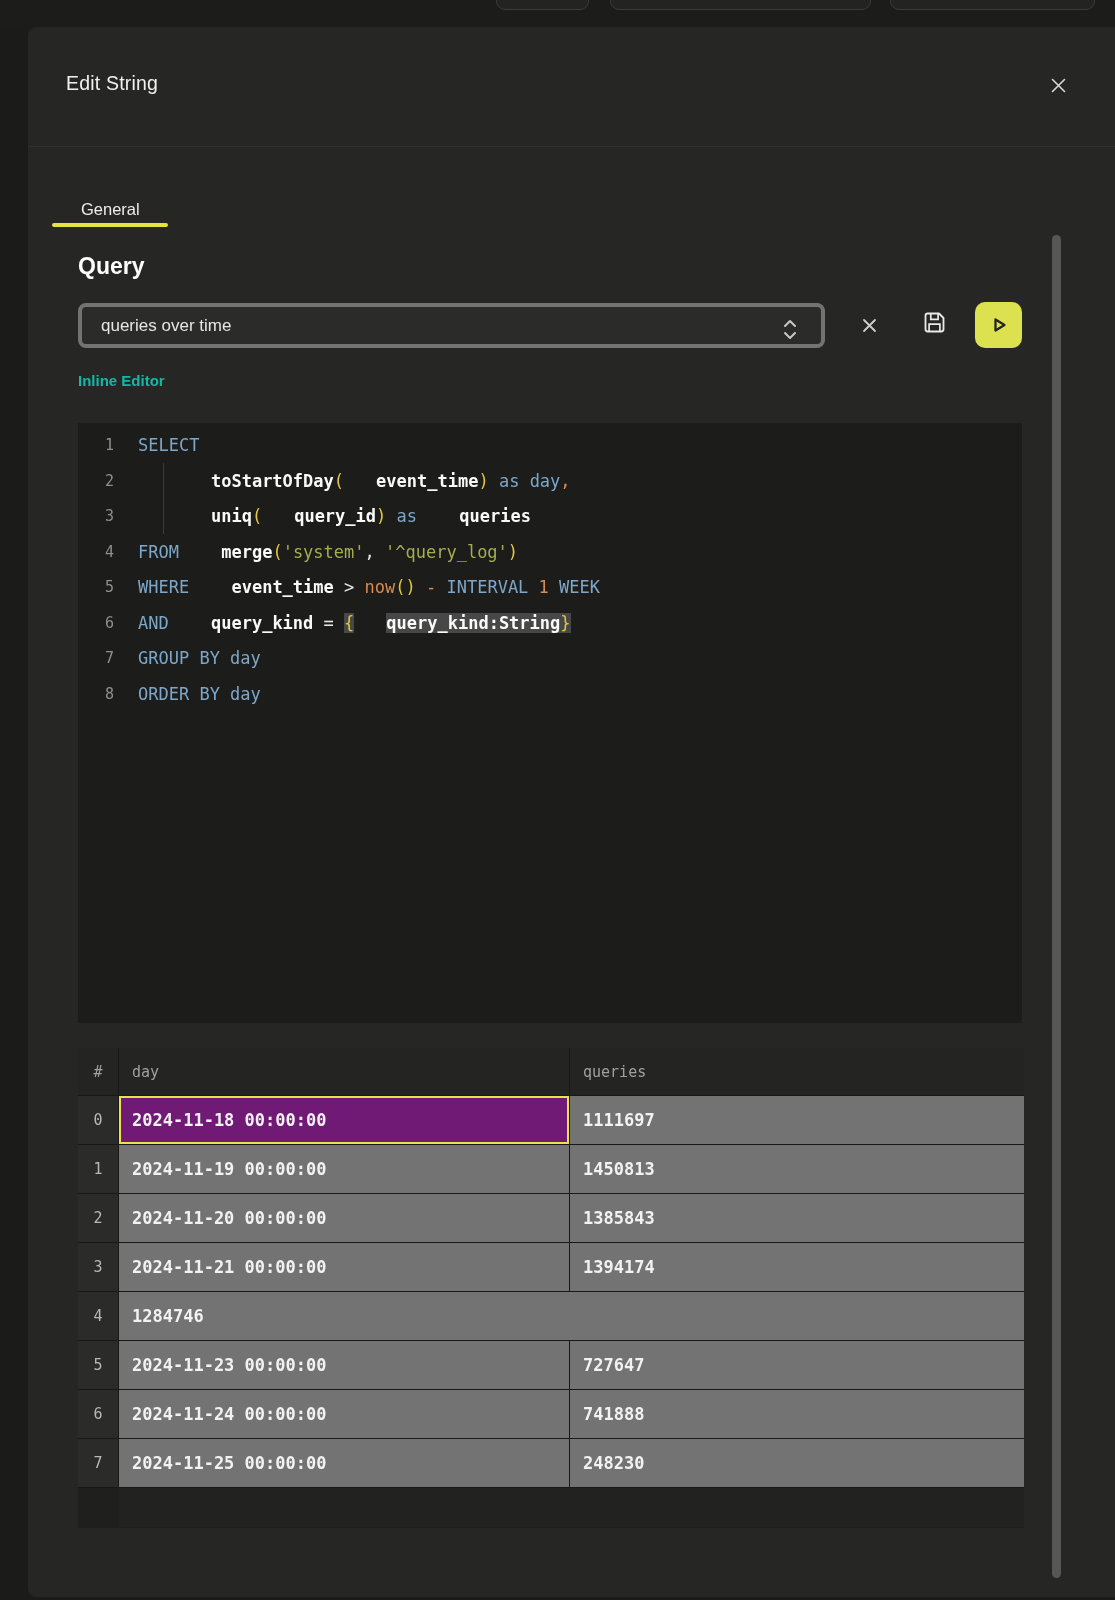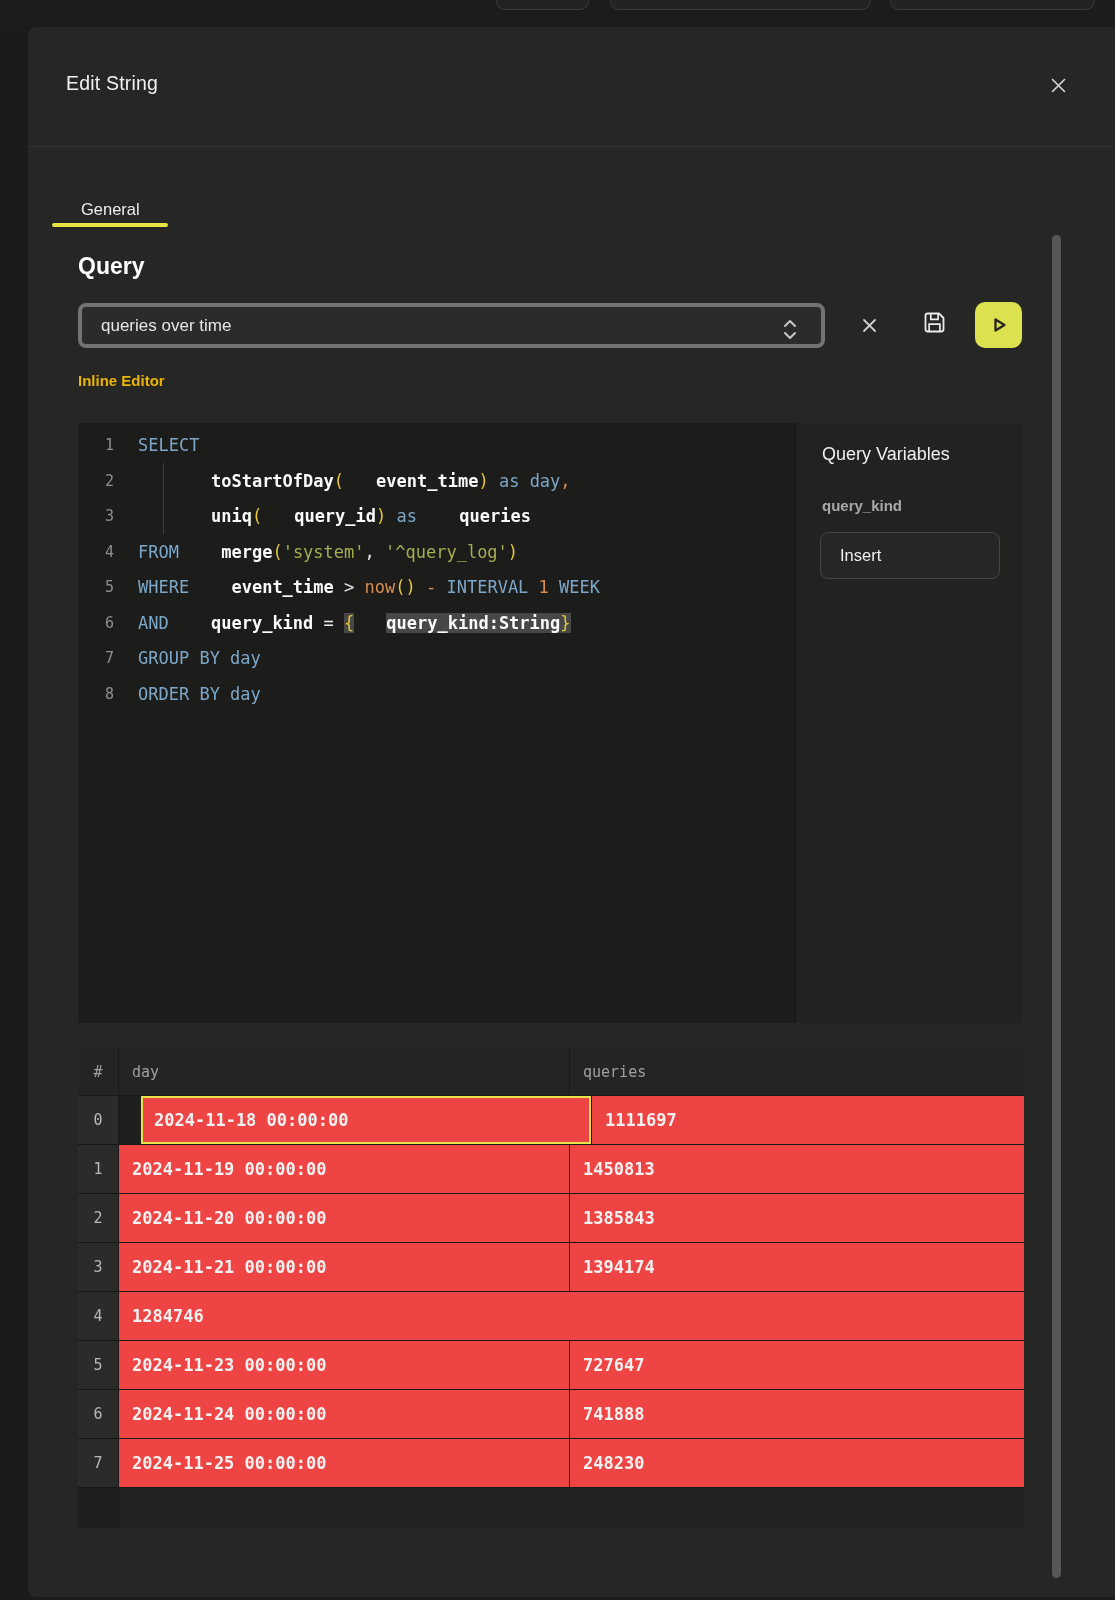--- a/index.html
+++ b/index.html
@@ -28,7 +28,7 @@
   .icon-btn { position:absolute; display:flex; align-items:center; justify-content:center; cursor:pointer; }
   .run-btn { position:absolute; left:947px; top:275px; width:47px; height:46px; background:#dce14f; border-radius:10px; display:flex; align-items:center; justify-content:center; cursor:pointer; }
 
-  .inline-editor-label { position:absolute; left:50px; top:345px; font-size:15px; font-weight:600; color:#eab308; }
+  .inline-editor-label { position:absolute; left:50px; top:345px; font-size:15px; font-weight:600; color:#14b8a6; }
 
   
   .editor { position:absolute; left:50px; top:396px; width:944px; height:600px; background:#1c1c1b; }

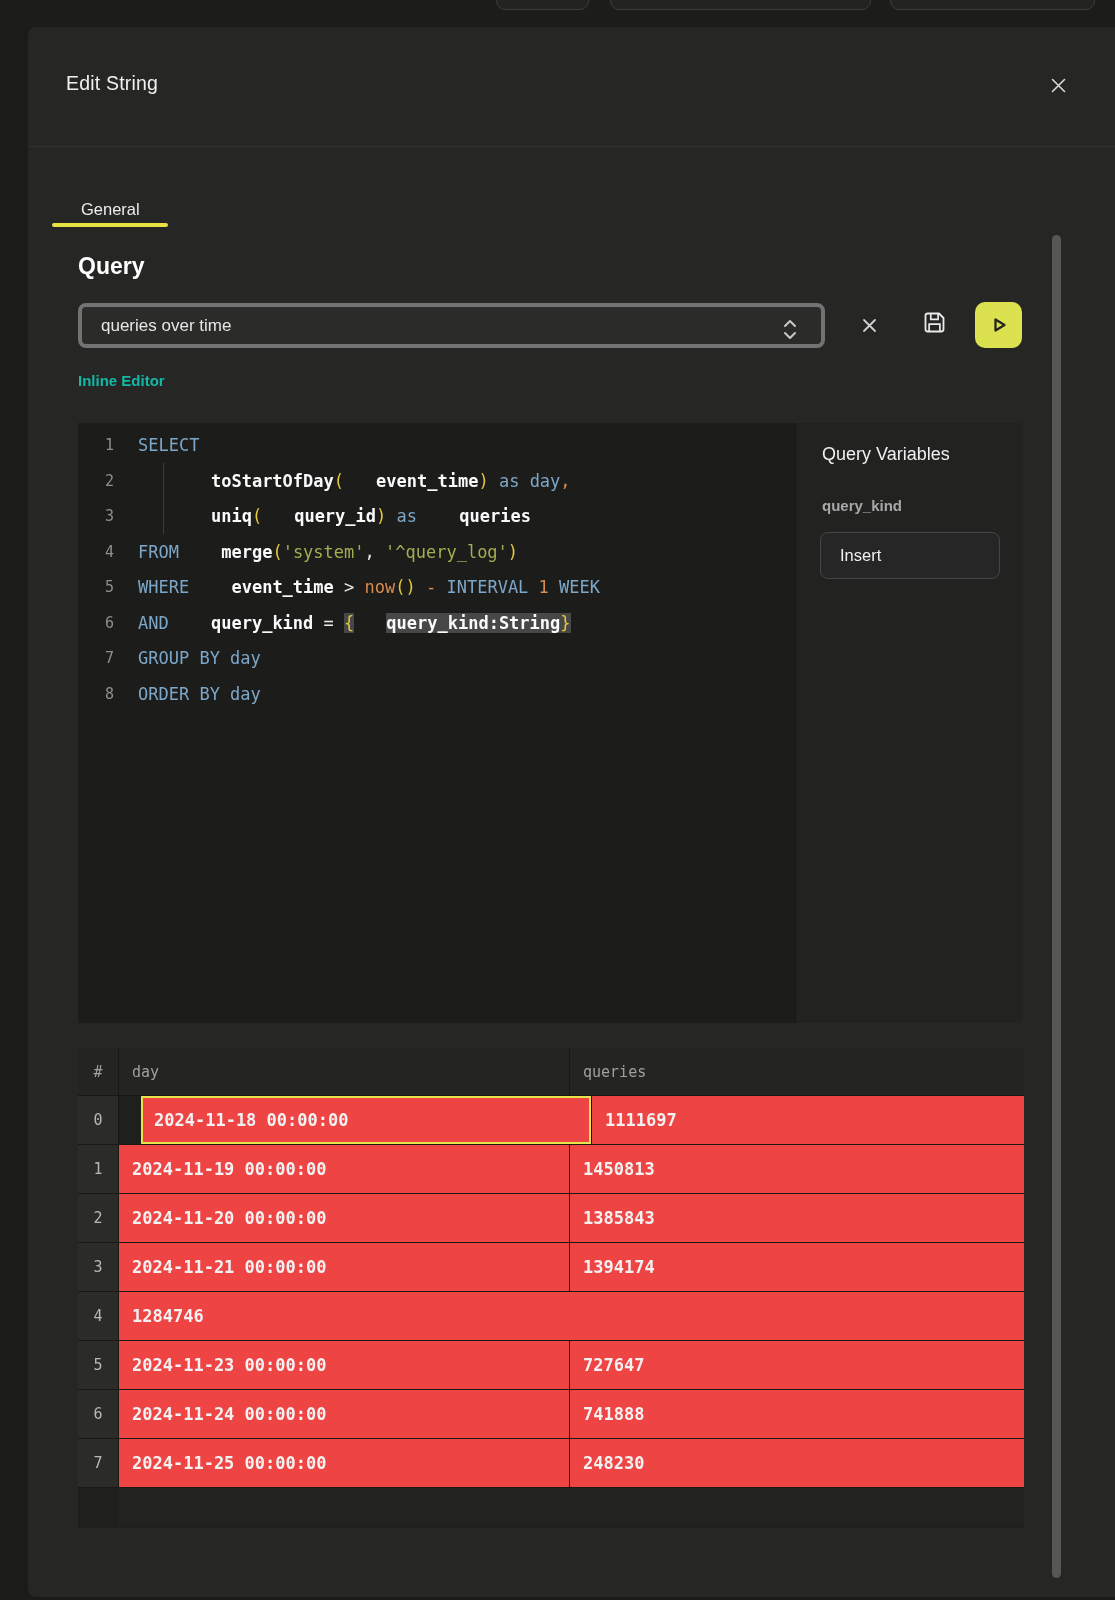--- a/index.html
+++ b/index.html
@@ -138,13 +138,6 @@
       </div>
     <div class="indent-guide"></div>
 
-    <div class="qv-panel">
-      <div class="qv-title">Query Variables</div>
-      <div class="qv-var">query_kind</div>
-      <div class="qv-insert">
-        <span>Insert</span>
-      </div>
-    </div>
   </div>
 
   <div class="results">

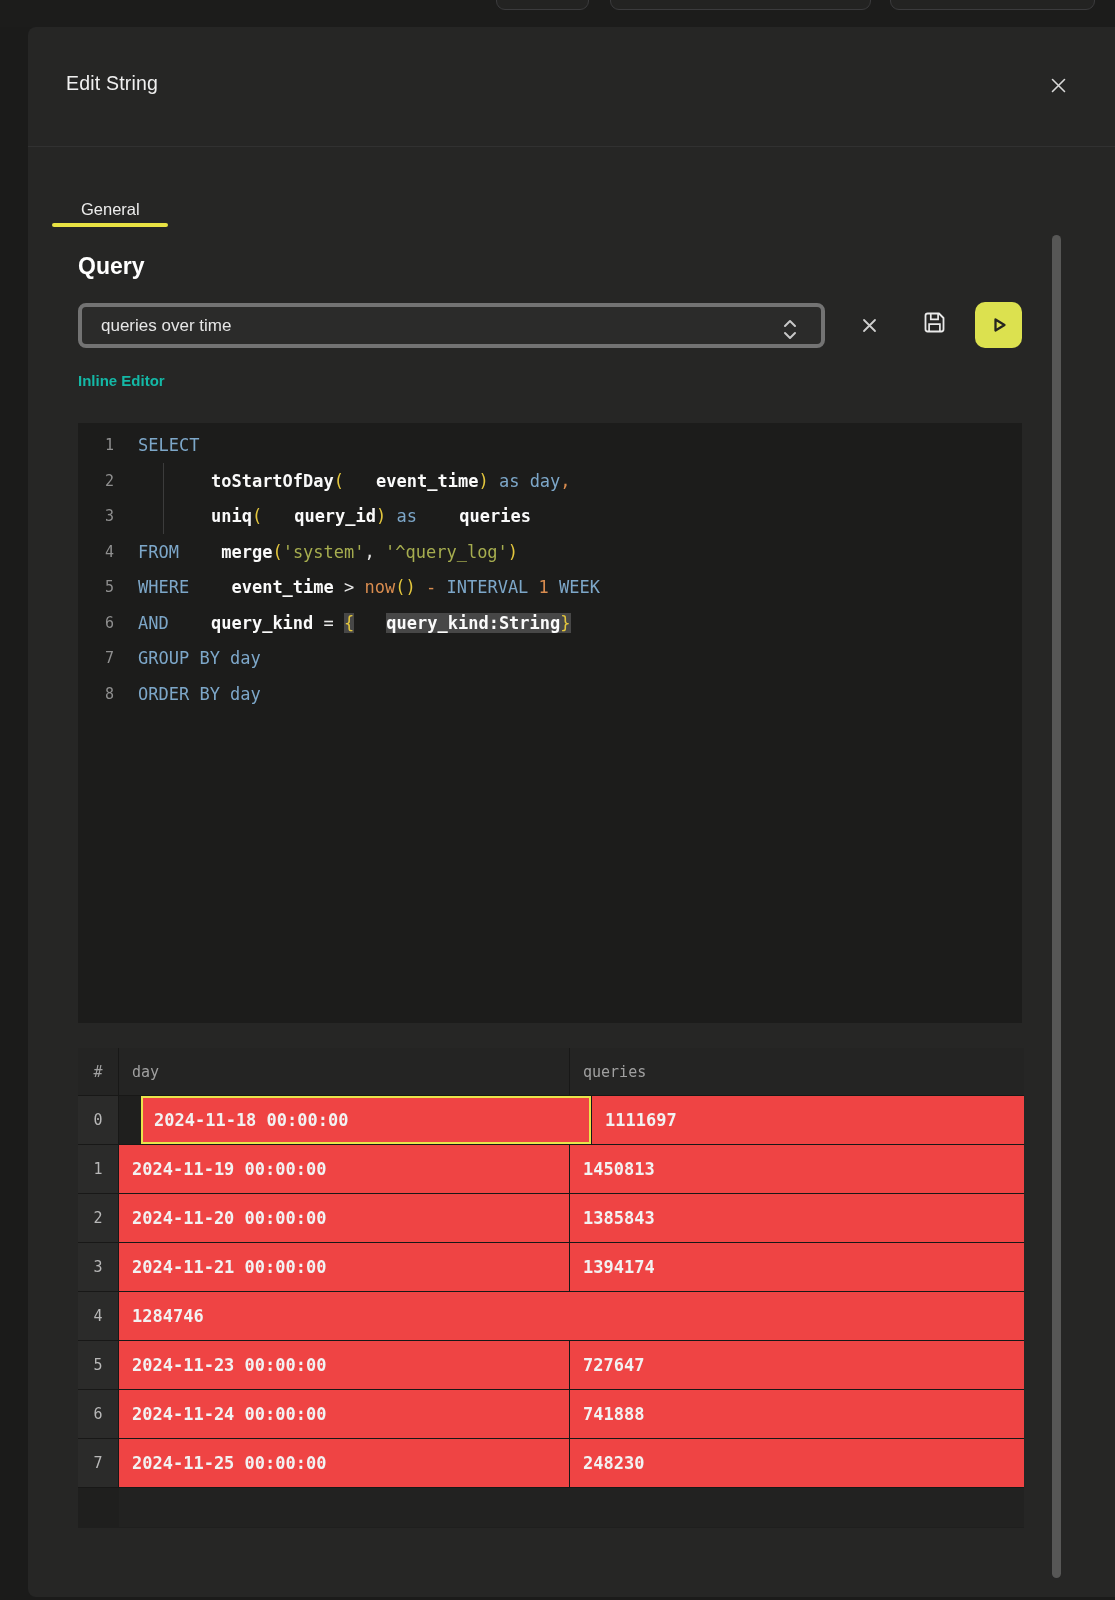--- a/index.html
+++ b/index.html
@@ -64,7 +64,7 @@
   .t-header .c-num { background:transparent; }
   .t-body-row .c-num { background:#2b2b2a; color:#b8b8b8; font-size:15px; }
   .t-body-row .c-day, .t-body-row .c-queries { color:#f2f2f2; font-size:17px; font-weight:bold; background:#ef4444; }
-  .t-body-row .c-day.selected { box-shadow:inset 0 0 0 2px #e9e44b; background:#ef4444;margin-left:22px; }
+  .t-body-row .c-day.selected { box-shadow:inset 0 0 0 2px #e9e44b; background:#701a75; }
   .t-footer { height:39px; background:#222221; margin-left:41px; }
 
   .scrollbar-thumb { position:absolute; left:1052px; top:235px; width:9px; height:1343px; border-radius:5px; background:#575756; }

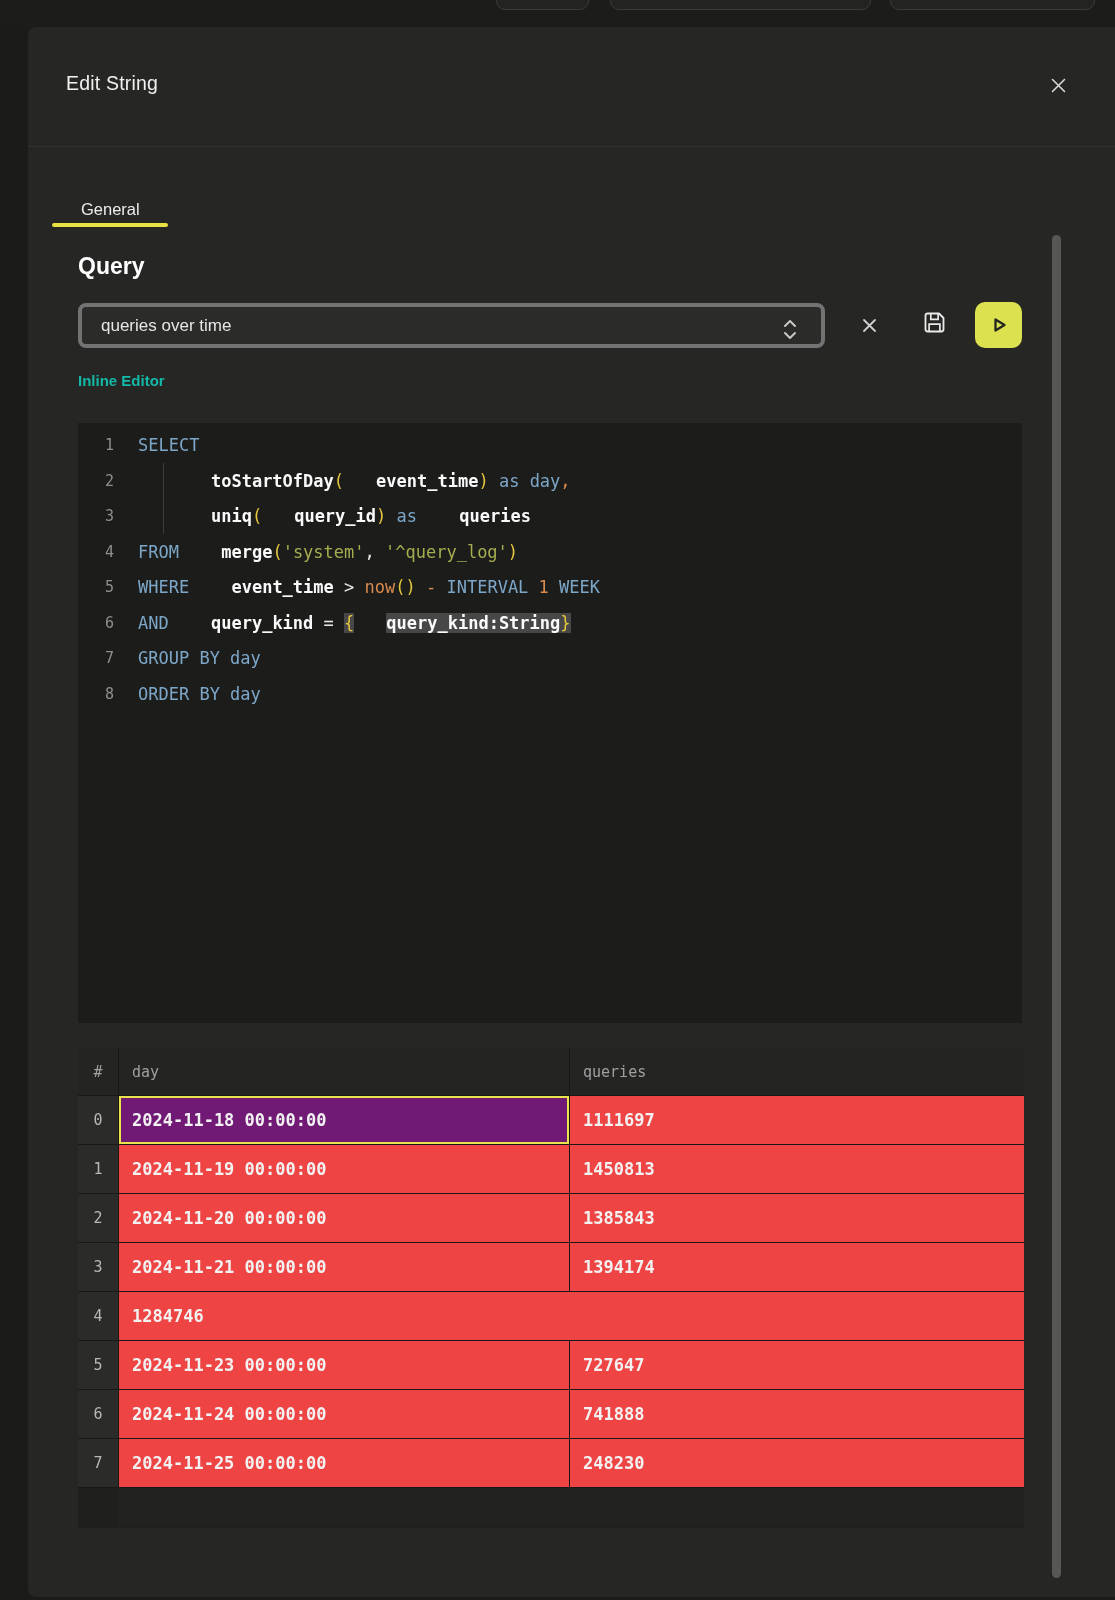--- a/index.html
+++ b/index.html
@@ -63,7 +63,7 @@
   .c-queries { flex:1; padding-left:13px; }
   .t-header .c-num { background:transparent; }
   .t-body-row .c-num { background:#2b2b2a; color:#b8b8b8; font-size:15px; }
-  .t-body-row .c-day, .t-body-row .c-queries { color:#f2f2f2; font-size:17px; font-weight:bold; background:#ef4444; }
+  .t-body-row .c-day, .t-body-row .c-queries { color:#f2f2f2; font-size:17px; font-weight:bold; background:#737373; }
   .t-body-row .c-day.selected { box-shadow:inset 0 0 0 2px #e9e44b; background:#701a75; }
   .t-footer { height:39px; background:#222221; margin-left:41px; }
 

